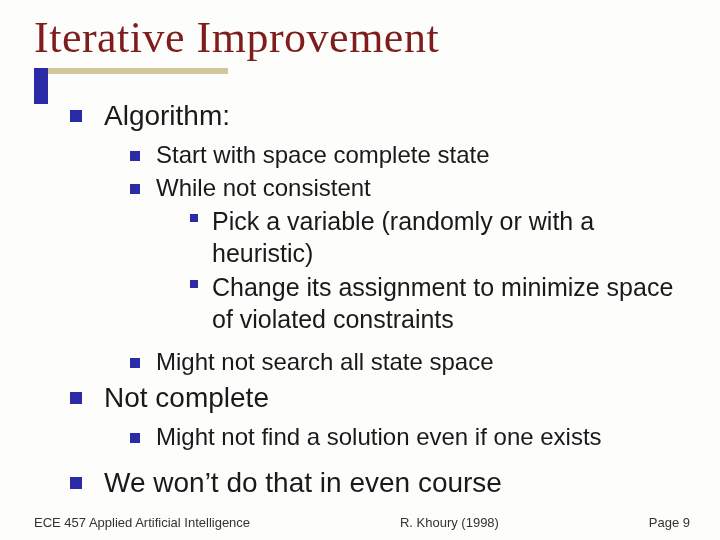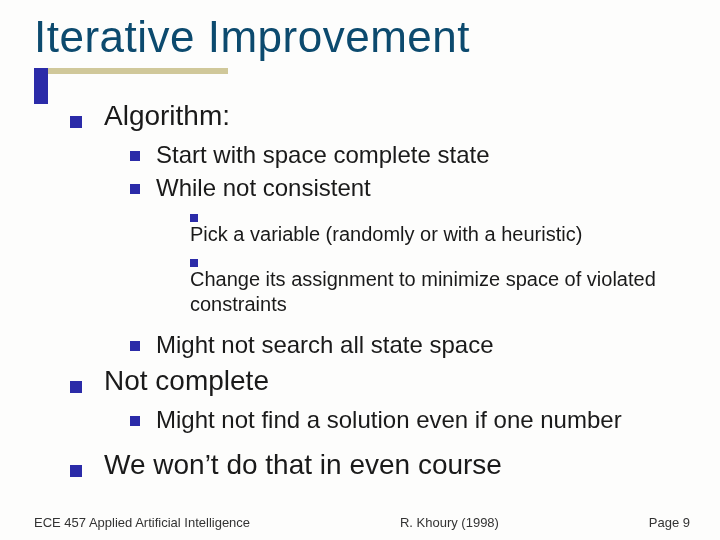--- a/index.html
+++ b/index.html
@@ -41,11 +41,11 @@
   }
   h1 {
     margin: 0;
-    font-family: Liberation Sans, sans-serif;
+    font-family: Liberation Serif, serif;
     font-weight: normal;
     font-size: 44px;
     letter-spacing: 0.5px;
-    color: #0c4a6e;
+    color: #7f1d1d;
   }
   .content {
     position: absolute;

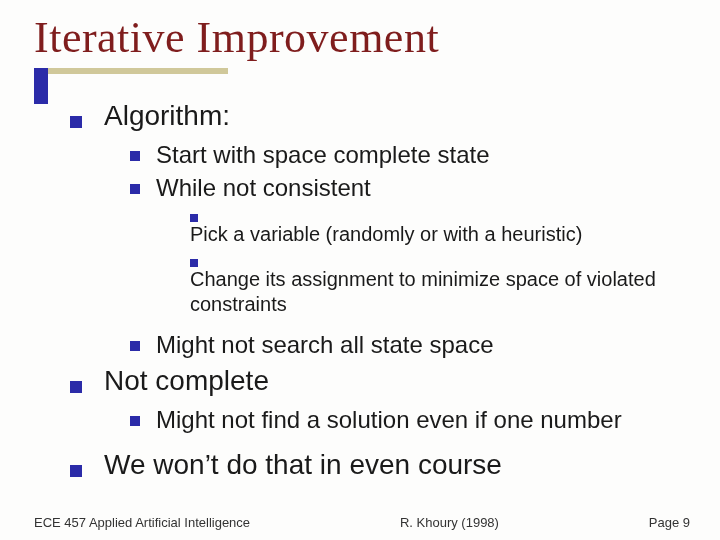--- a/index.html
+++ b/index.html
@@ -66,7 +66,7 @@
     margin-right: 16px;
     display: inline-block;
   }
-  .lvl1 { font-size: 28px; margin-bottom: 6px; align-items: center; }
+  .lvl1 { font-size: 28px; margin-bottom: 6px; }
   .lvl1 .b { width: 12px; height: 12px; margin-top: 12px; margin-right: 22px; }
   .lvl2 { font-size: 24px; margin-left: 60px; margin-bottom: 2px; }
   .lvl2 .b { width: 10px; height: 10px; margin-top: 11px; margin-right: 16px; }

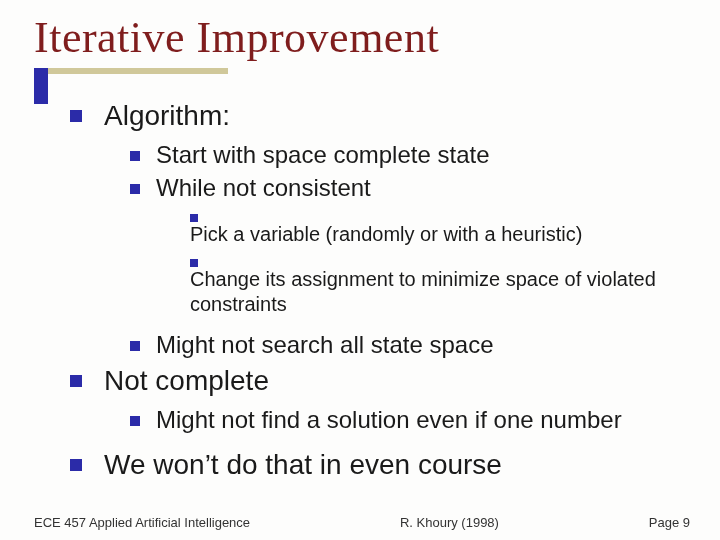--- a/index.html
+++ b/index.html
@@ -70,7 +70,7 @@
   .lvl1 .b { width: 12px; height: 12px; margin-top: 12px; margin-right: 22px; }
   .lvl2 { font-size: 24px; margin-left: 60px; margin-bottom: 2px; }
   .lvl2 .b { width: 10px; height: 10px; margin-top: 11px; margin-right: 16px; }
-  .lvl3 { font-size: 20px; margin-left: 120px; margin-bottom: 2px; flex-direction: column; }
+  .lvl3 { font-size: 25px; margin-left: 120px; margin-bottom: 2px; }
   .lvl3 .b { width: 8px; height: 8px; margin-top: 9px; margin-right: 14px; }
   .gap { height: 10px; }
   .footer {

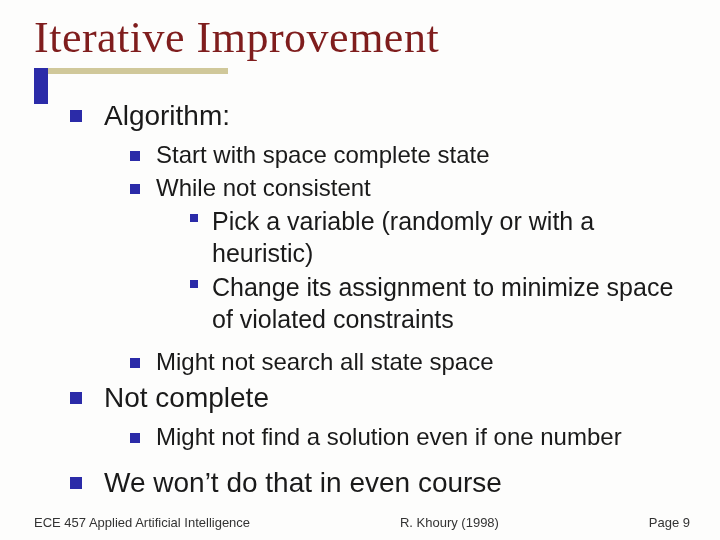--- a/index.html
+++ b/index.html
@@ -133,7 +133,7 @@
     </div>
     <div class="row lvl2">
       <span class="b"></span>
-      <span>Might not find a solution even if one number</span>
+      <span>Might not find a solution even if one exists</span>
     </div>
 
     <div class="gap"></div>

